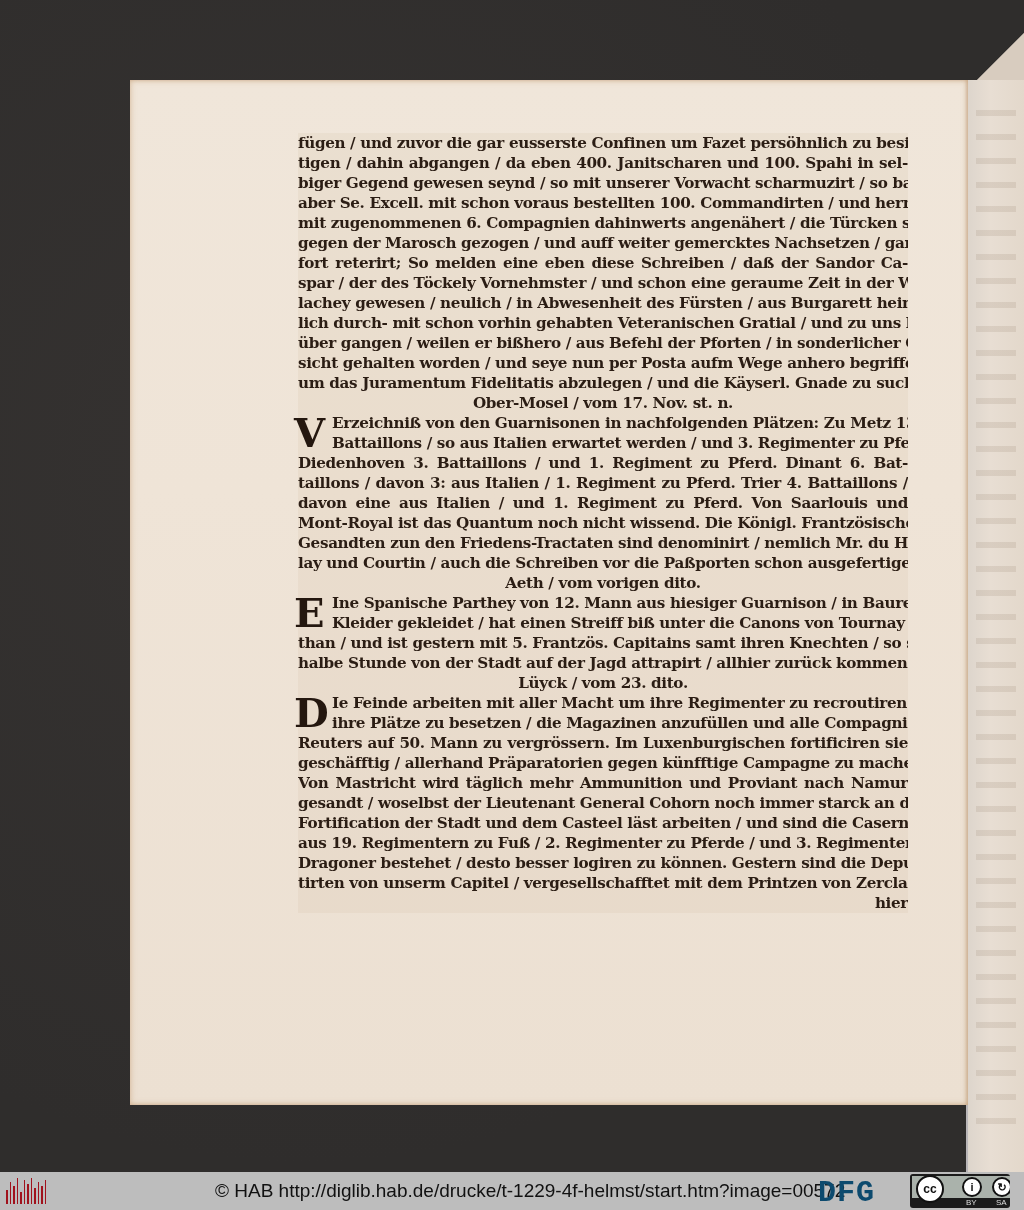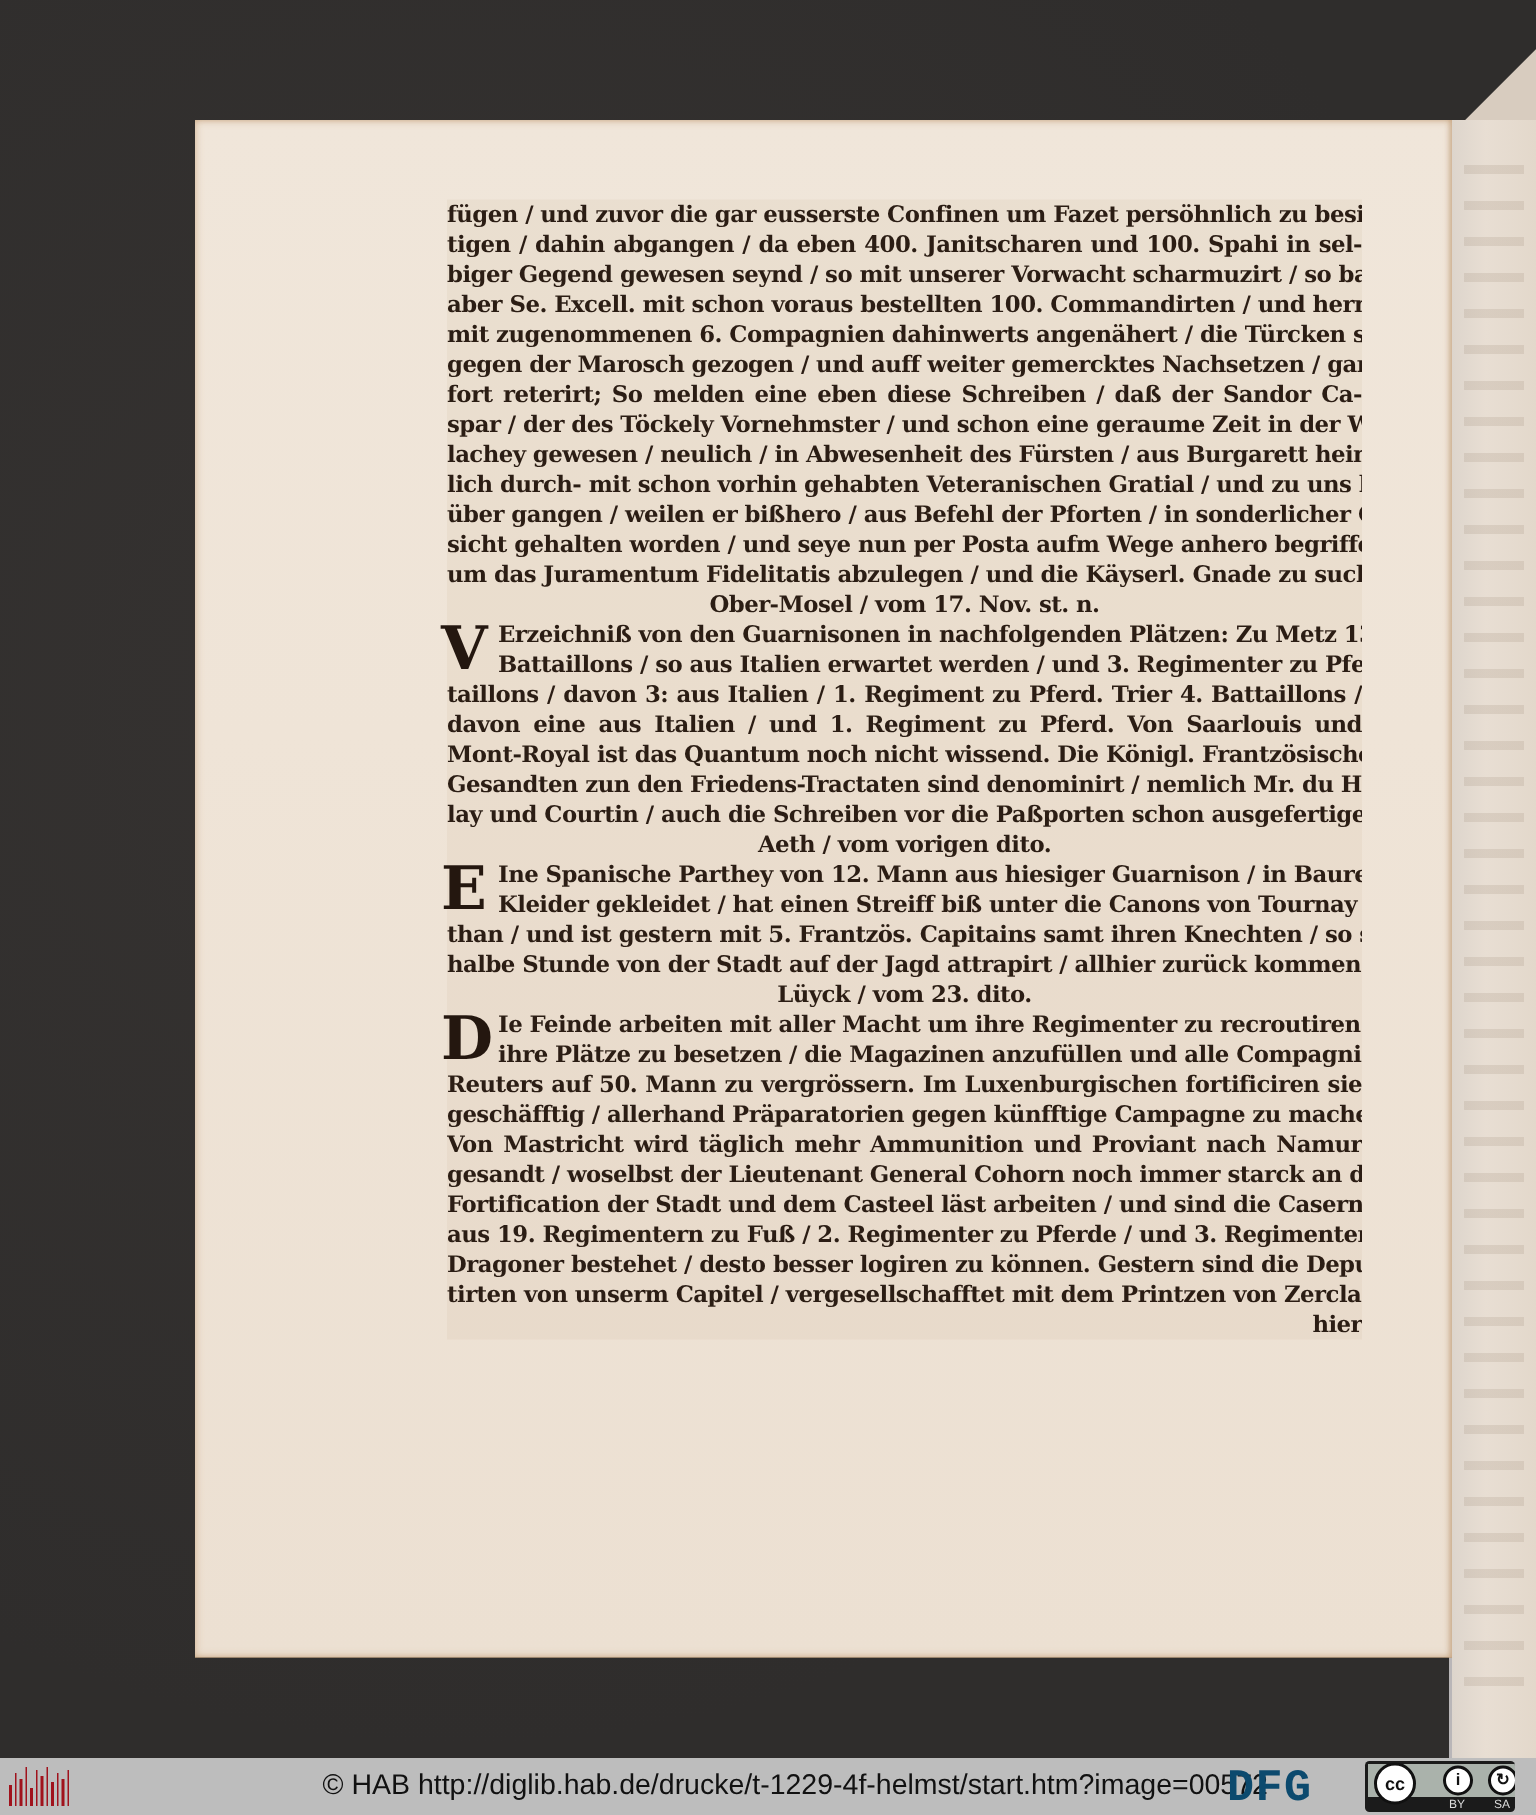--- a/index.html
+++ b/index.html
@@ -129,6 +129,7 @@
     <span class="dropcap">V</span>
     <div class="ln indent">Erzeichniß von den Guarnisonen in nachfolgenden Plätzen: Zu Metz 13.</div>
     <div class="ln indent">Battaillons / so aus Italien erwartet werden / und 3. Regimenter zu Pferd.</div>
+    <div class="ln">Diedenhoven 3. Battaillons / und 1. Regiment zu Pferd.  Dinant 6. Bat-</div>
     <div class="ln">taillons / davon 3: aus Italien / 1. Regiment zu Pferd.  Trier 4. Battaillons /</div>
     <div class="ln">davon eine aus Italien / und 1. Regiment zu Pferd.  Von Saarlouis und</div>
     <div class="ln">Mont-Royal ist das Quantum noch nicht wissend.  Die Königl. Frantzösischen</div>

